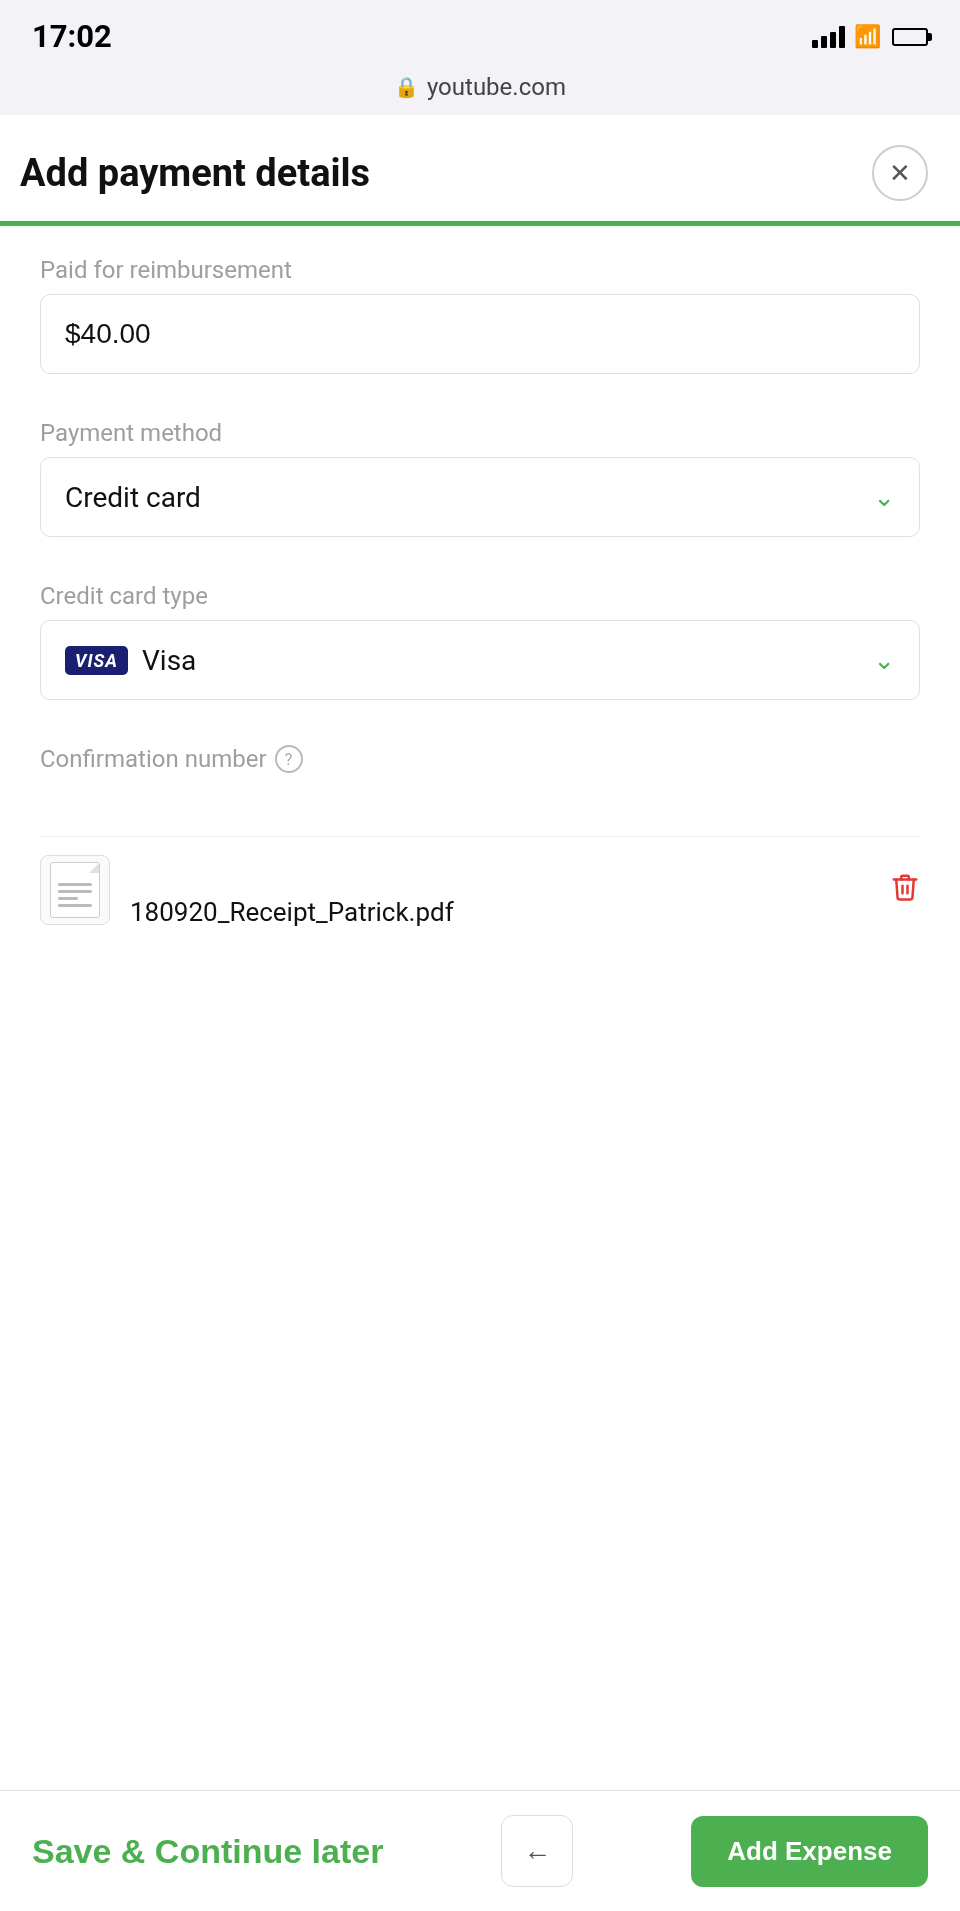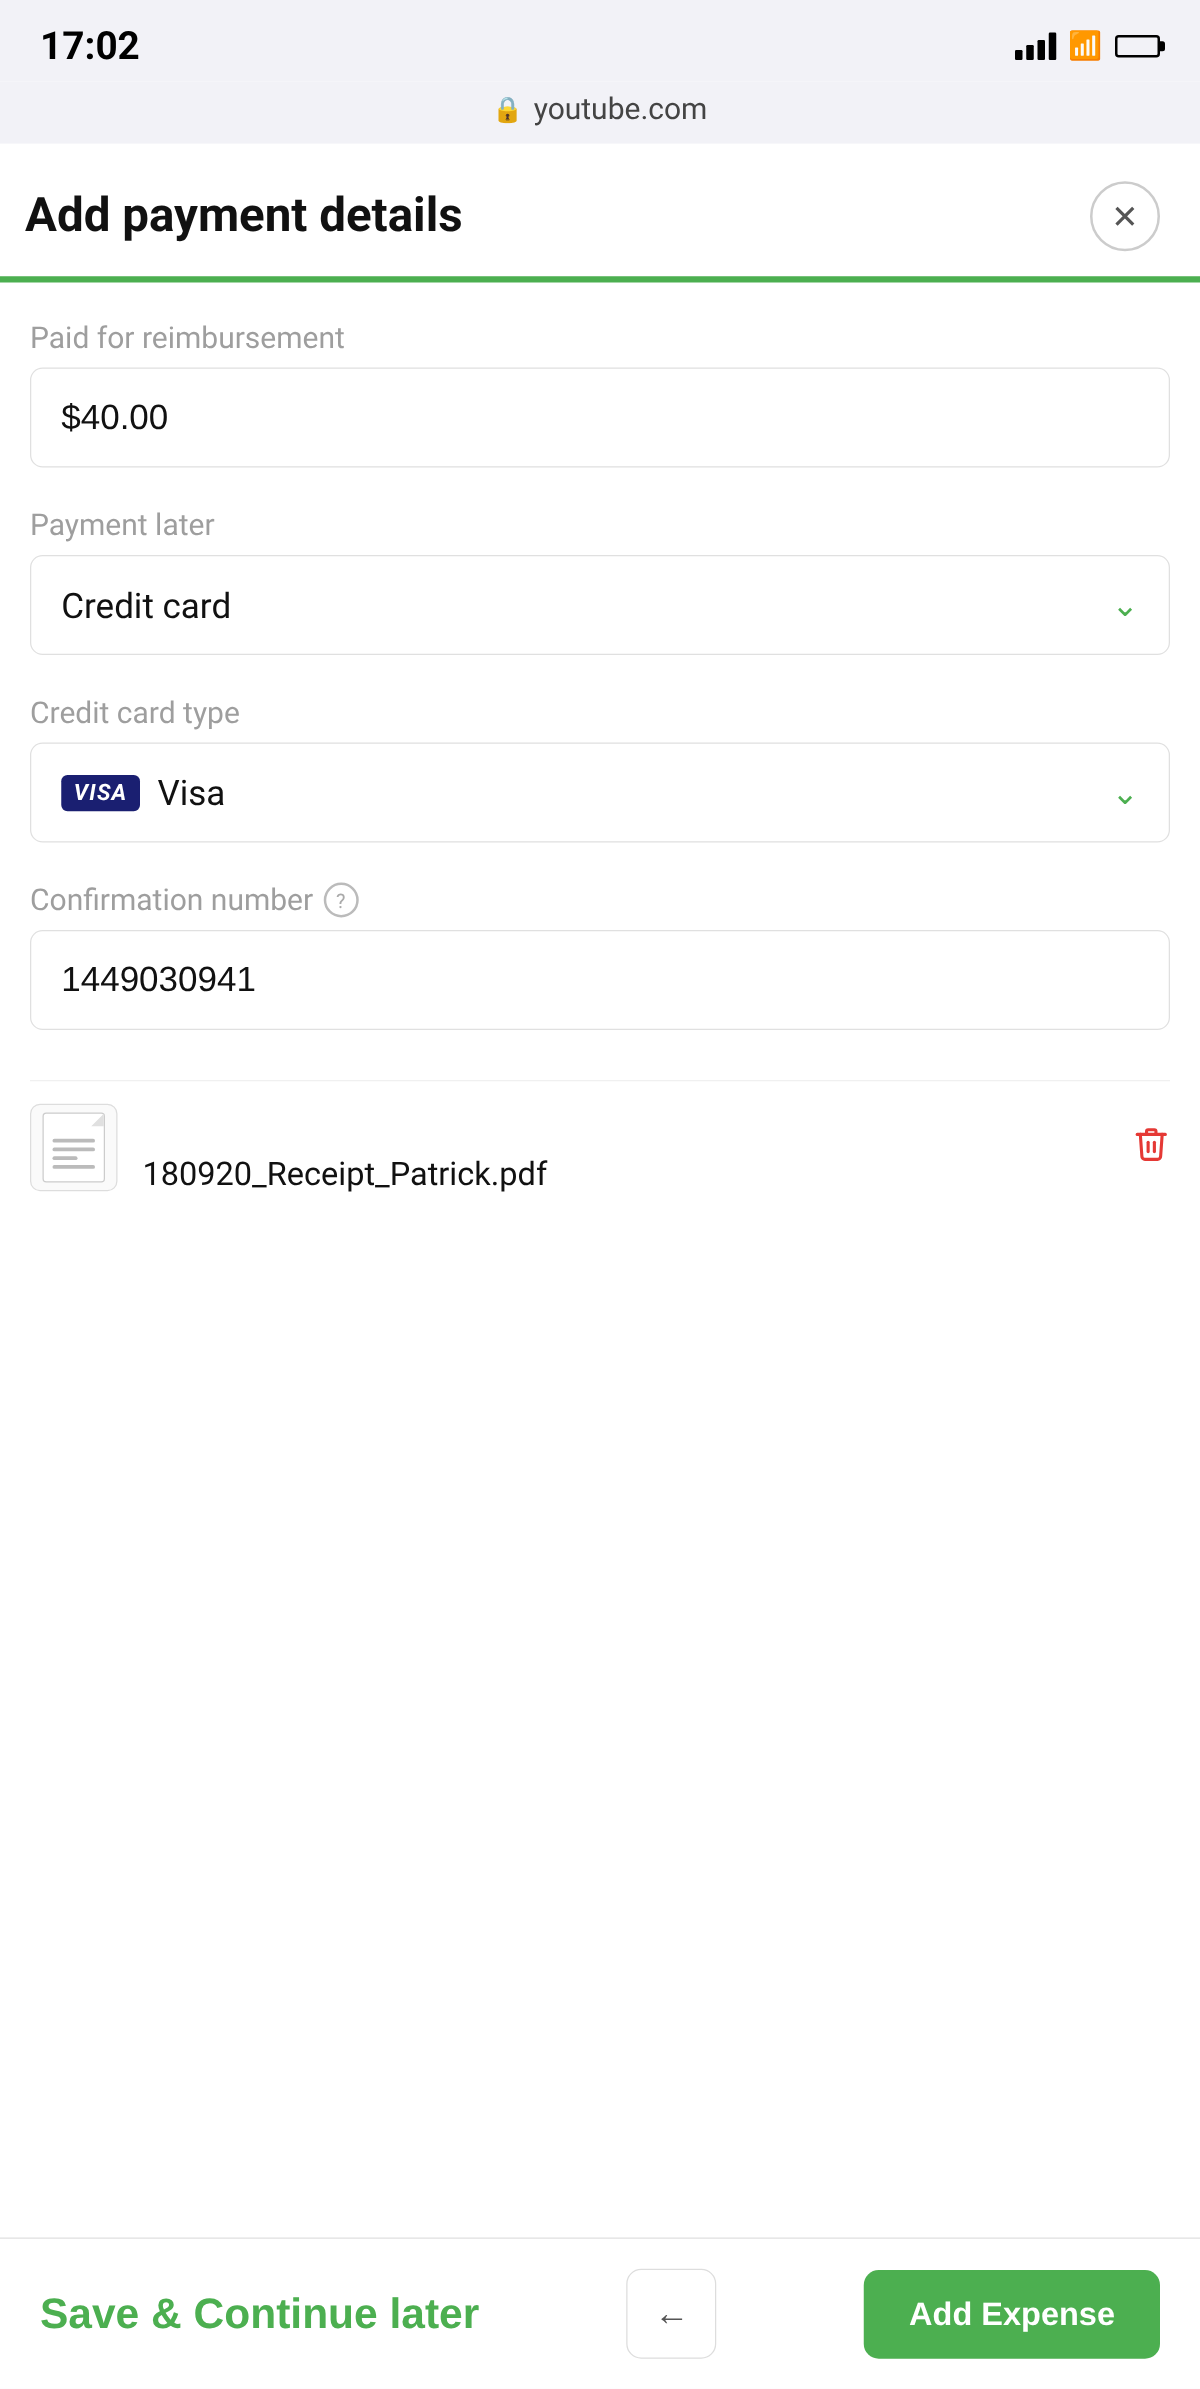--- a/index.html
+++ b/index.html
@@ -153,10 +153,10 @@
 
     
     .form {
-      padding: 30px 24px;
-      display: flex;
-      flex-direction: column;
-      gap: 0;
+      padding: 30px 40px;
+      display: flex;
+      flex-direction: column;
+      gap: 13px;
     }
 
     .field-group {

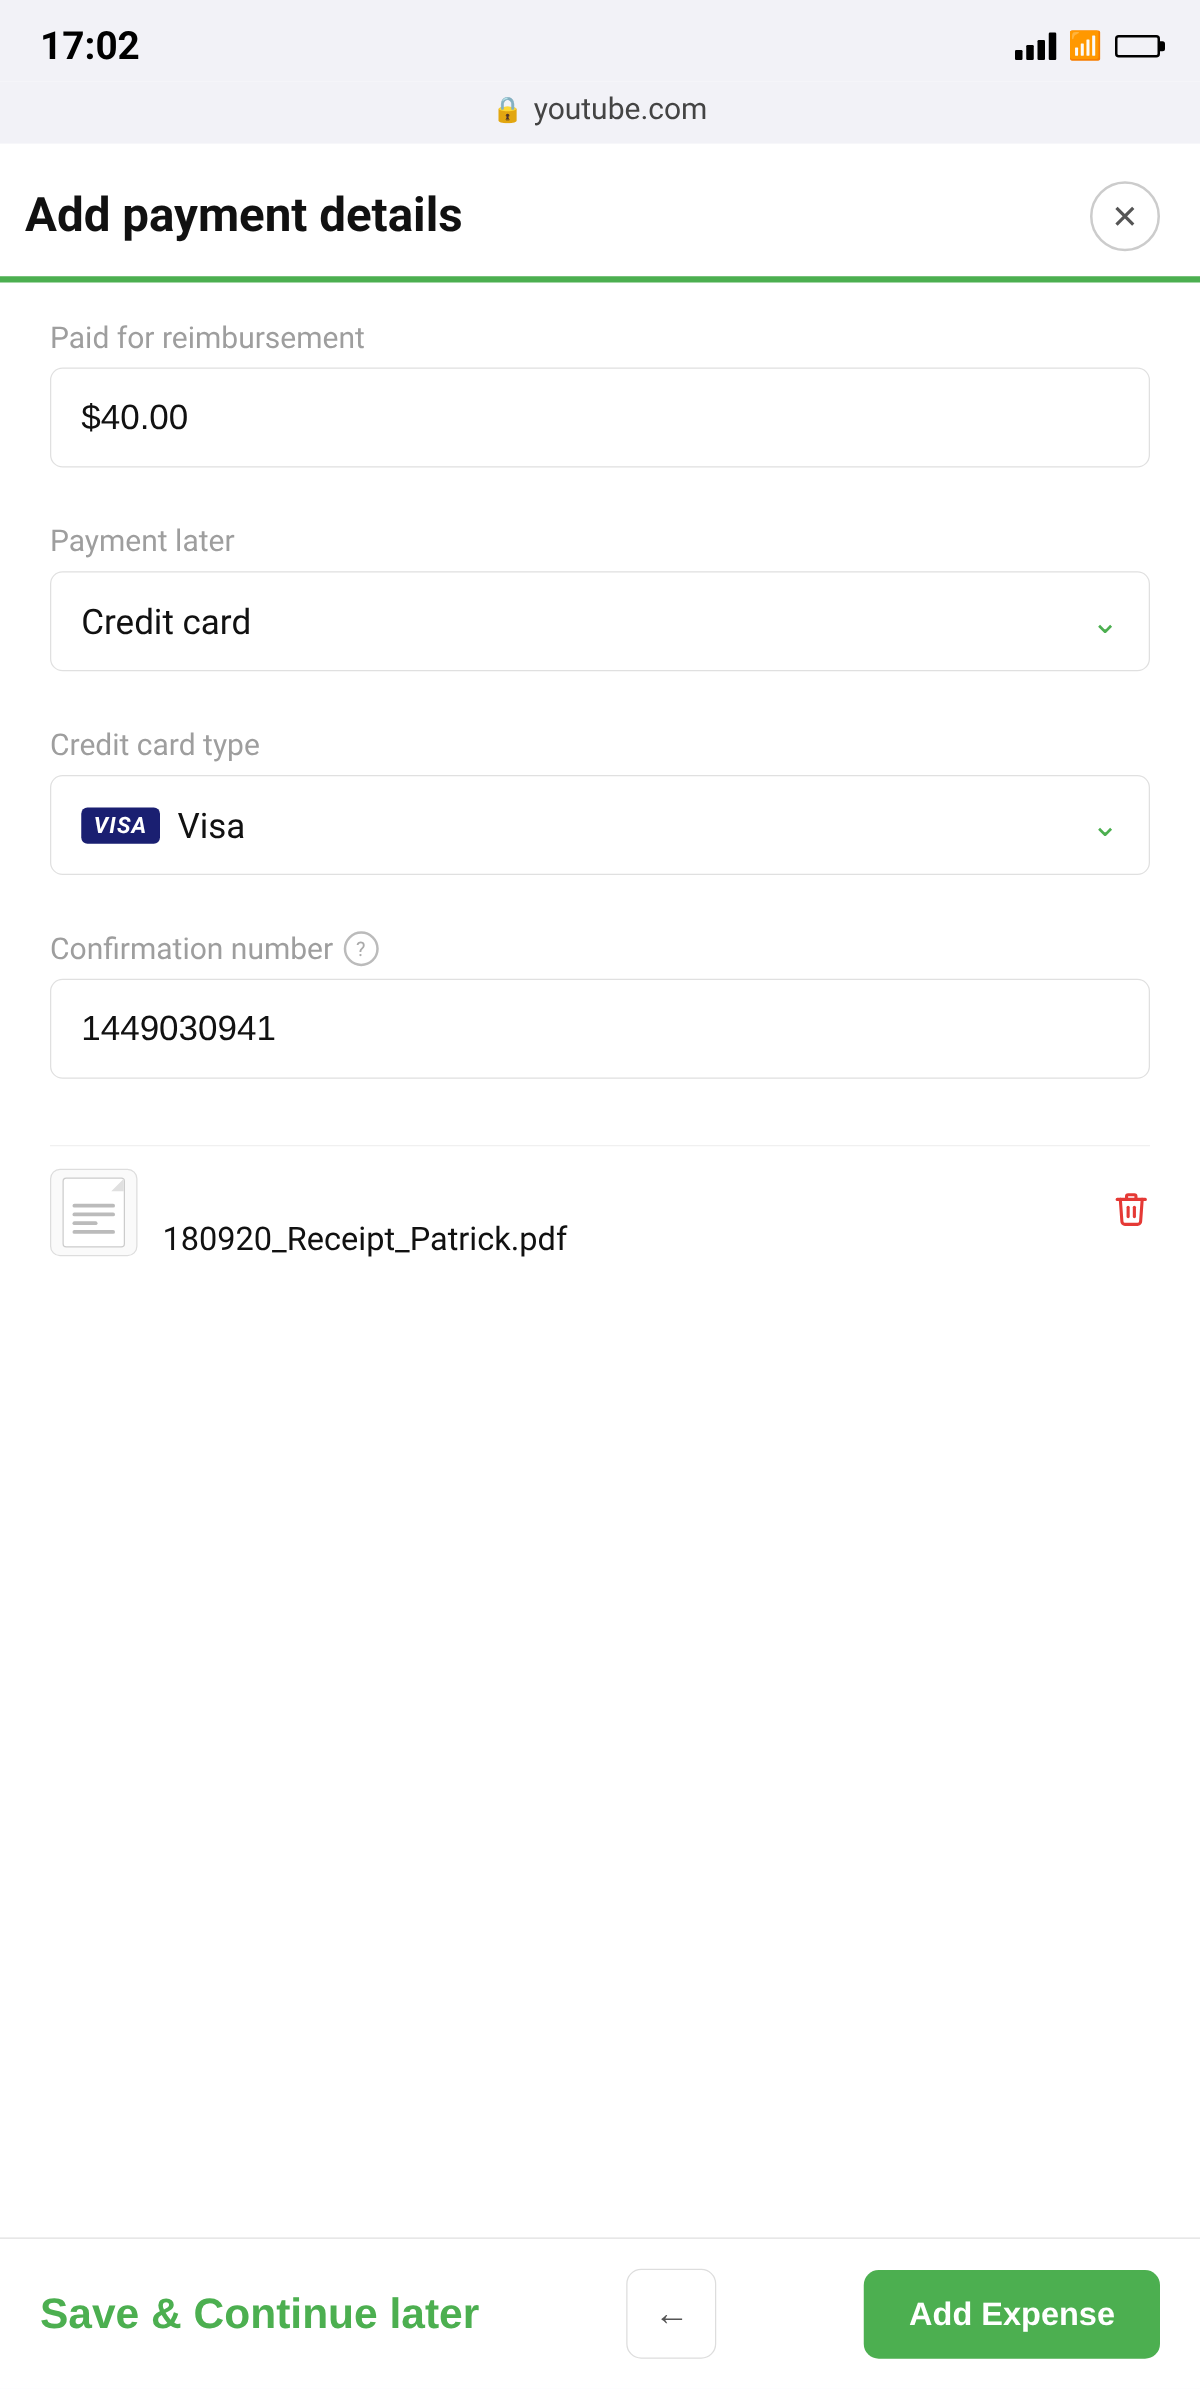--- a/index.html
+++ b/index.html
@@ -423,7 +423,7 @@
 
       <div class="field-group">
         <div class="field-label">
-          <span>Payment later</span>
+          <span>Payment method</span>
         </div>
         <div class="field-input">
           <span>Credit card</span>

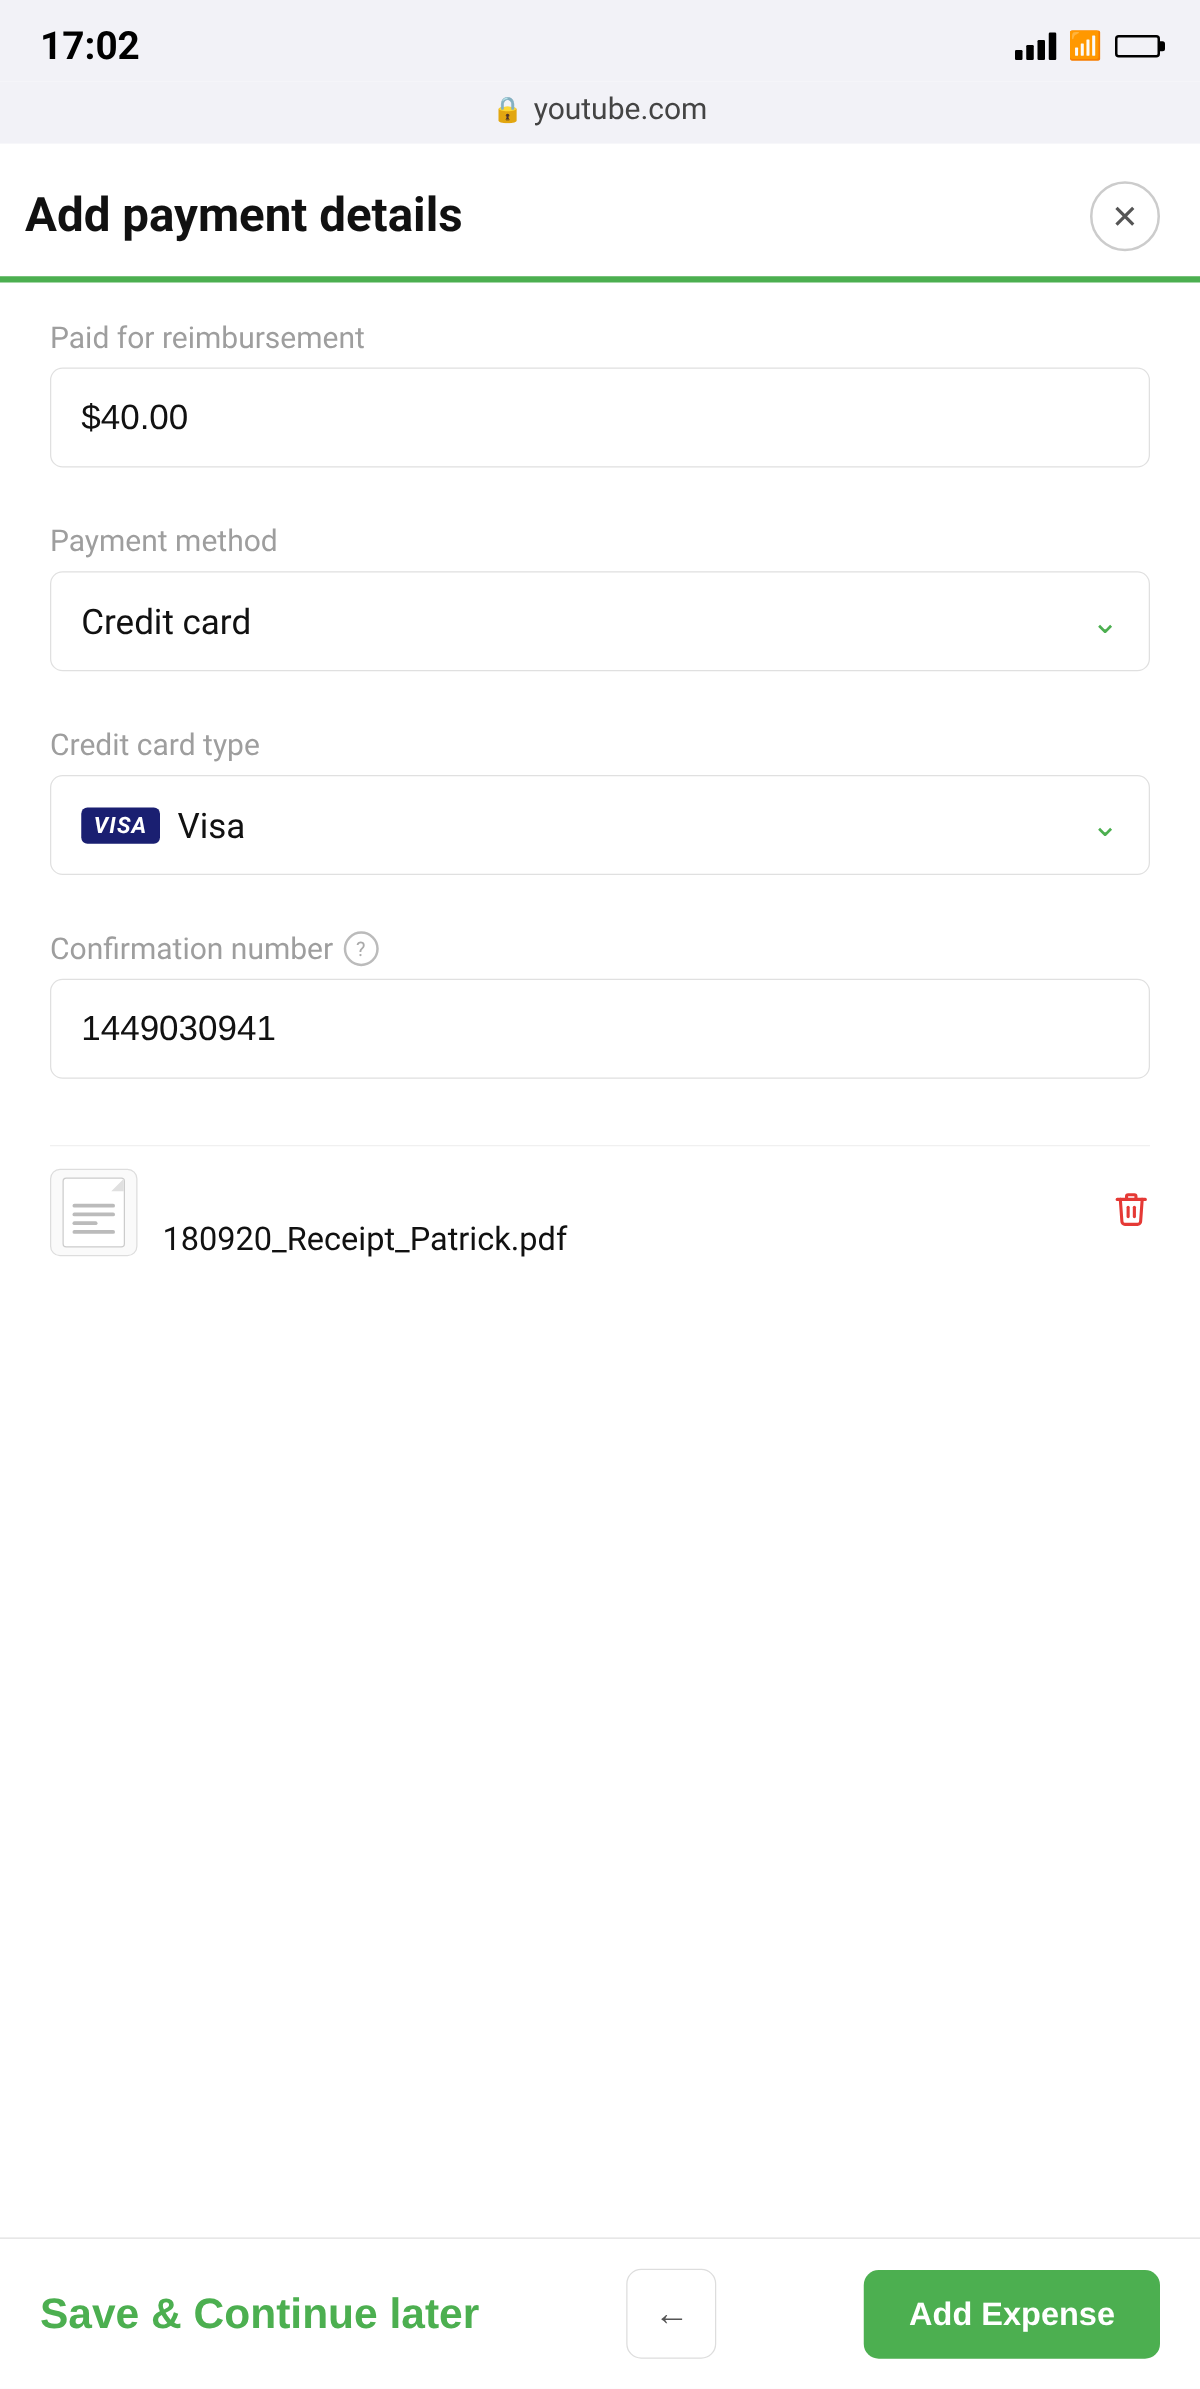--- a/index.html
+++ b/index.html
@@ -449,9 +449,6 @@
           <span>Confirmation number</span>
           <span class="help-icon">?</span>
         </div>
-        <div class="field-input">
-          <input type="text" value="1449030941" readonly="" style="font-size: 28px; color: rgb(17, 17, 17); border: none; outline: none; width: 100%; background: transparent;">
-        </div>
       </div>
 
       <div class="attachment">

